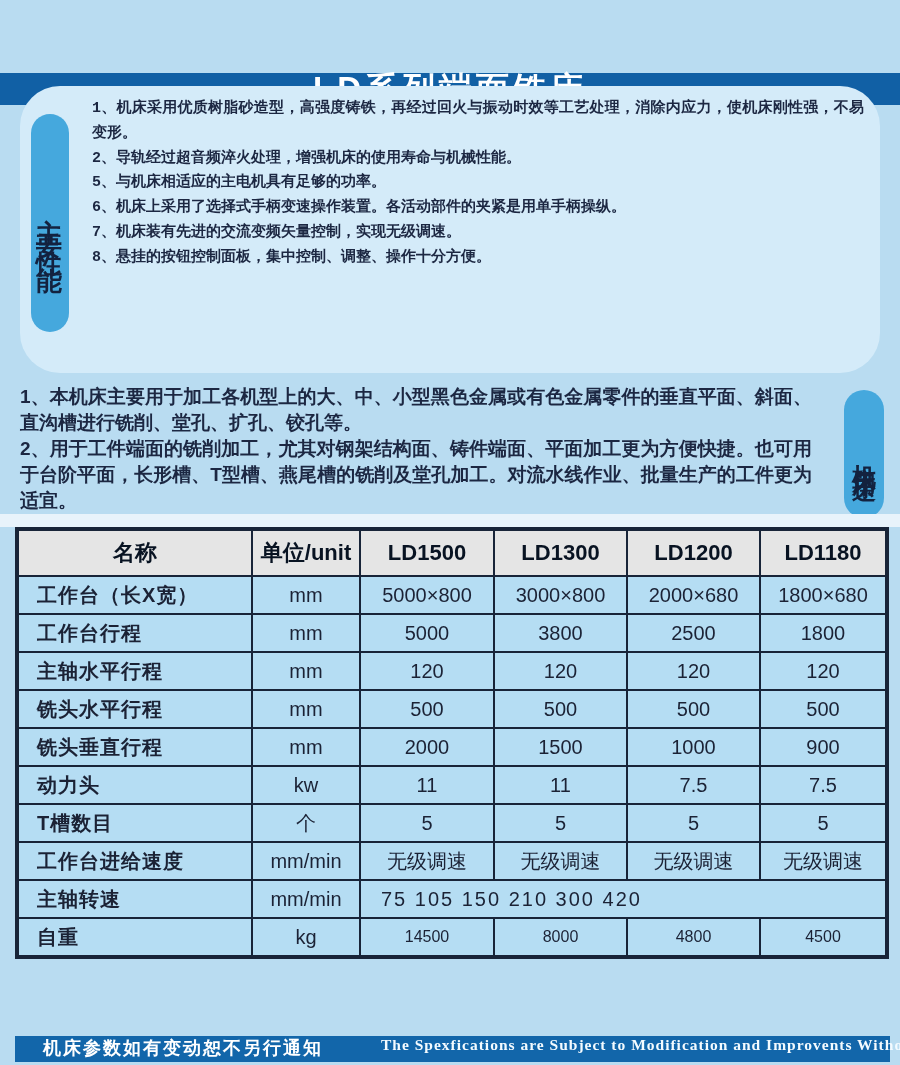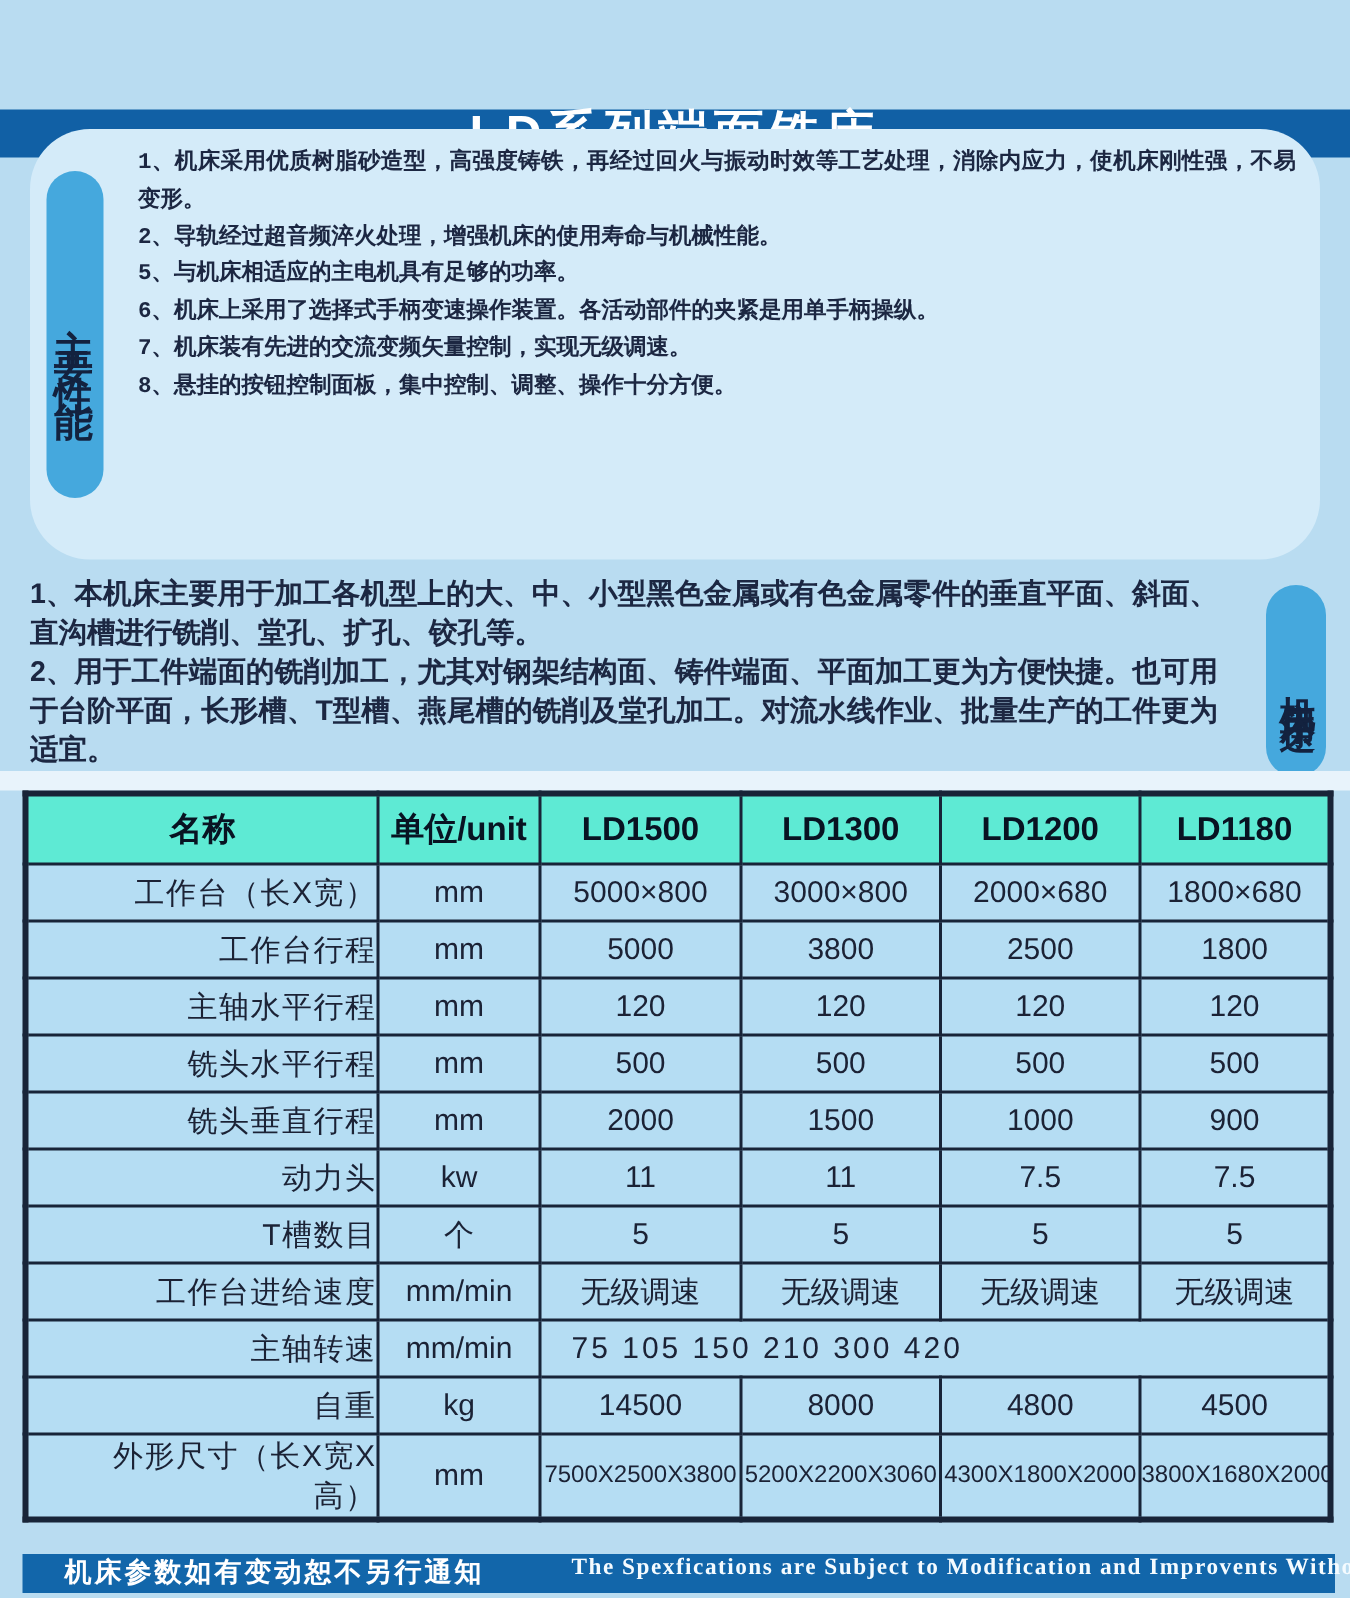--- a/index.html
+++ b/index.html
@@ -63,7 +63,7 @@
     table-layout:fixed;width:870px;
   }
   .spec-table th{
-    background:#5eead4;
+    background:#e5e5e5;
     border:2px solid #182438;
     height:44px;
     font-size:22px;font-weight:bold;color:#081322;

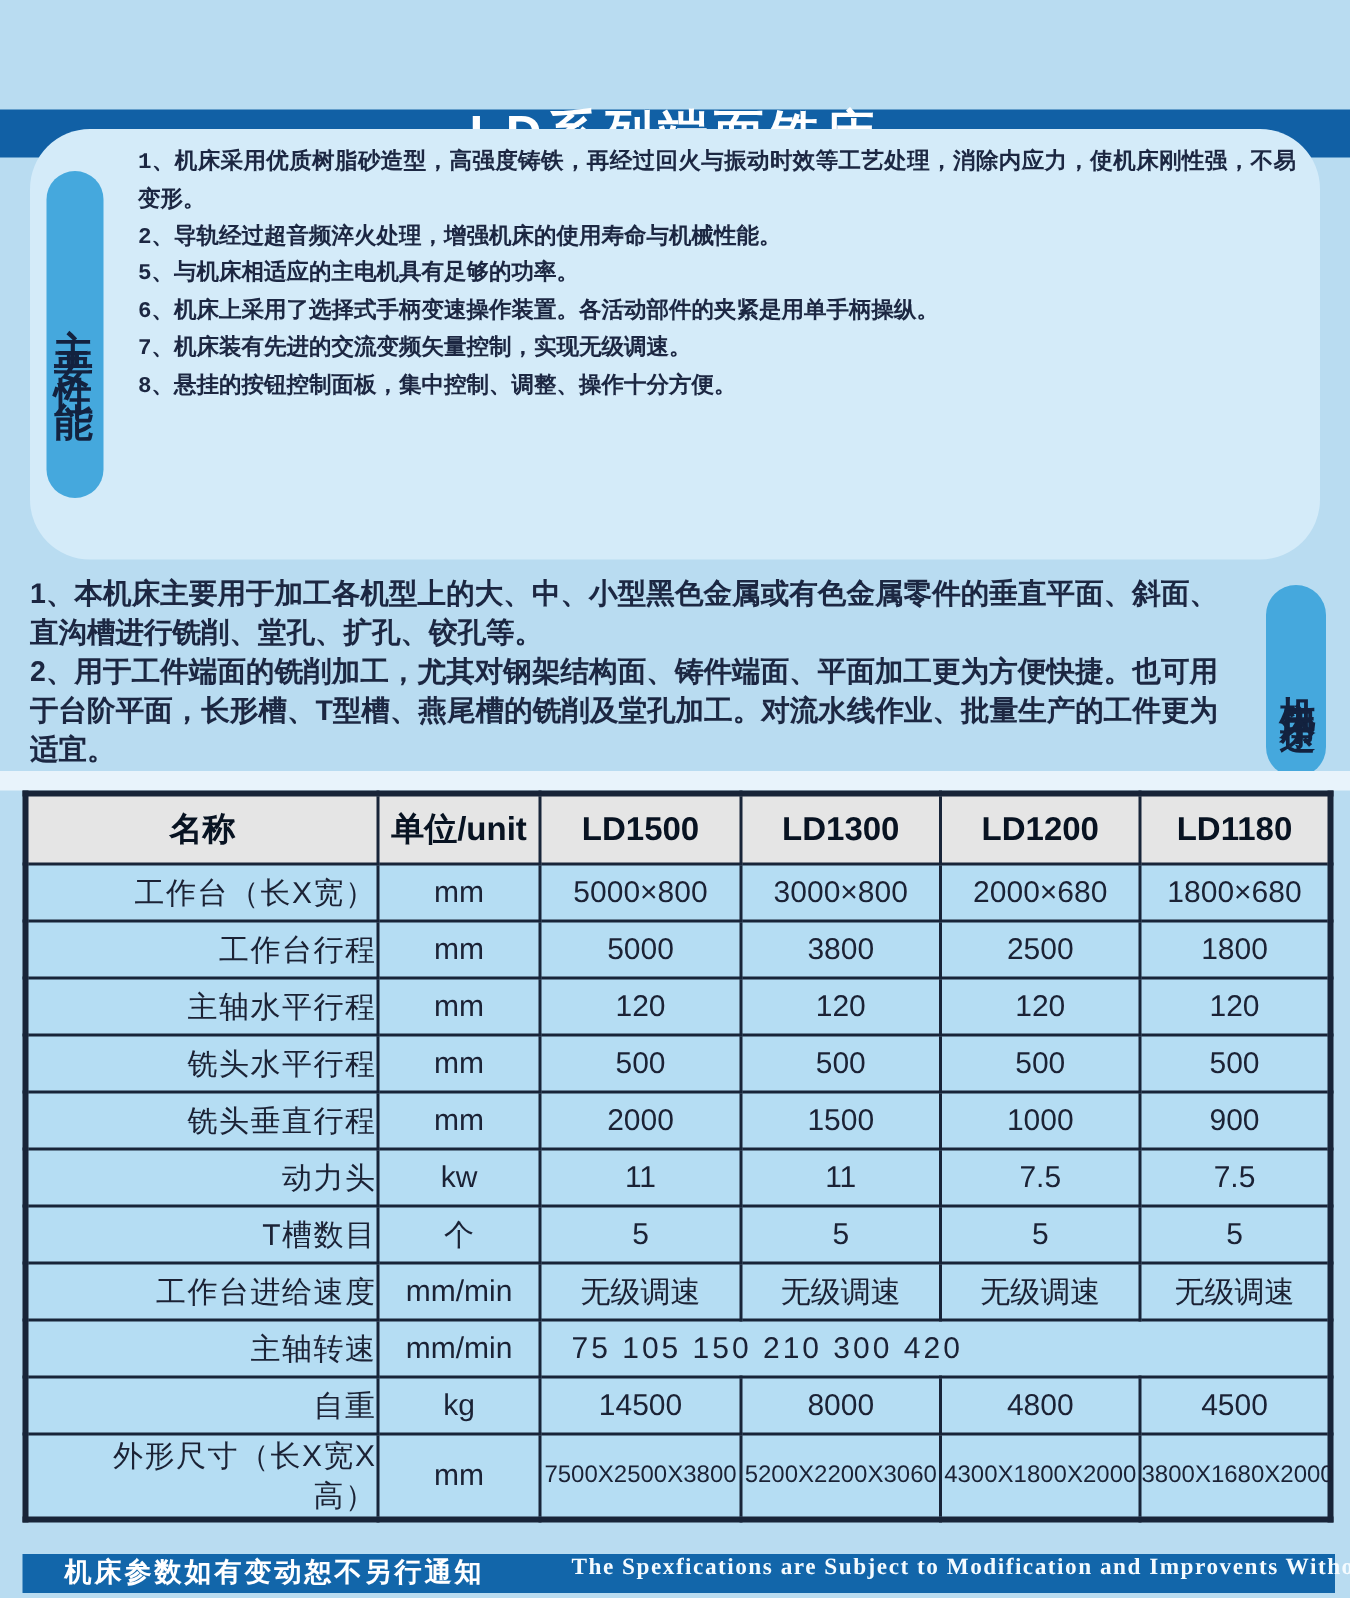--- a/index.html
+++ b/index.html
@@ -77,7 +77,7 @@
     text-align:center;padding:0;
   }
   .spec-table td.c-name{
-    text-align:right;padding-left:18px;font-weight:400;letter-spacing:1px;
+    text-align:left;padding-left:18px;font-weight:700;letter-spacing:1px;
   }
   .spec-table td.c-span{
     text-align:left;padding-left:20px;letter-spacing:2px;

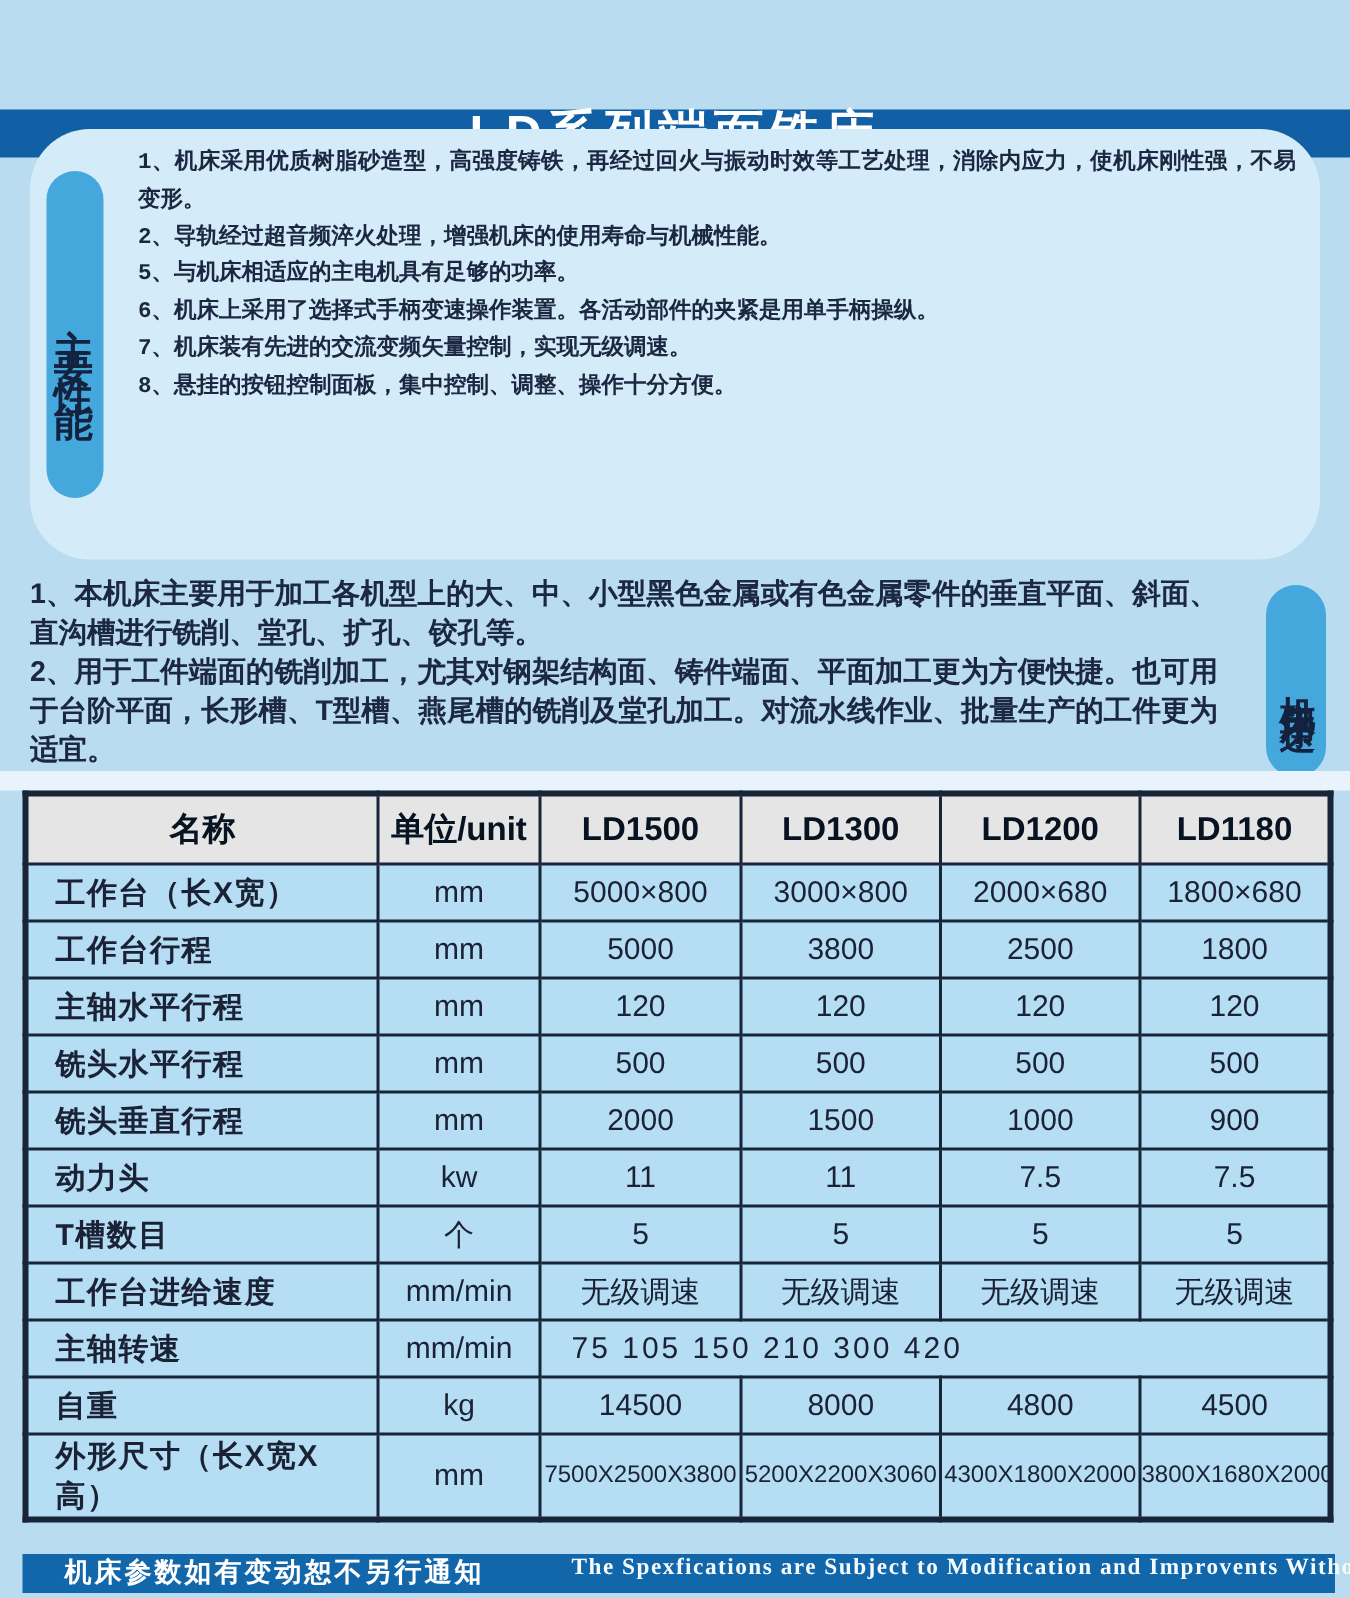--- a/index.html
+++ b/index.html
@@ -223,14 +223,6 @@
         <td class="c-val">4800</td>
         <td class="c-val">4500</td>
       </tr>
-      <tr>
-        <td class="c-name">外形尺寸（长X宽X高）</td>
-        <td class="c-unit">mm</td>
-        <td class="c-val">7500X2500X3800</td>
-        <td class="c-val">5200X2200X3060</td>
-        <td class="c-val">4300X1800X2000</td>
-        <td class="c-val">3800X1680X2000</td>
-      </tr>
     </tbody>
   </table>
 

